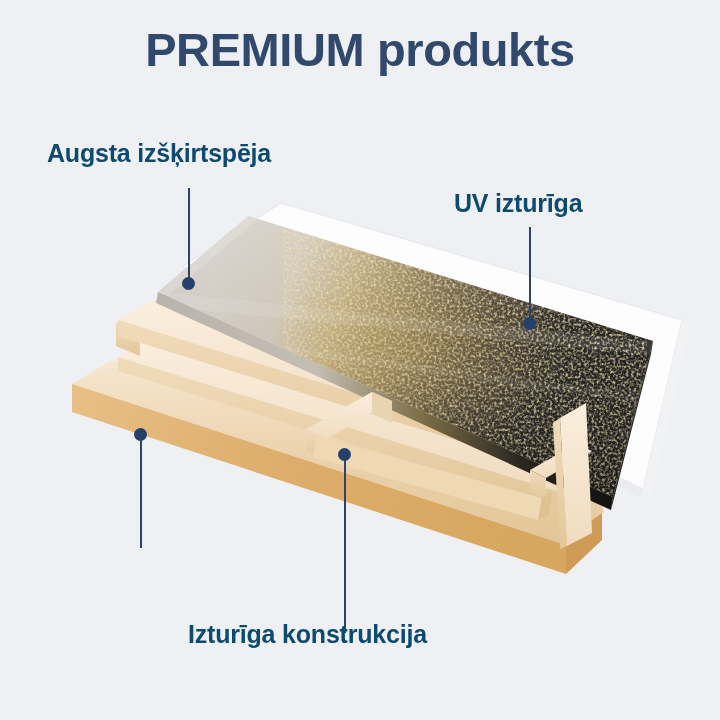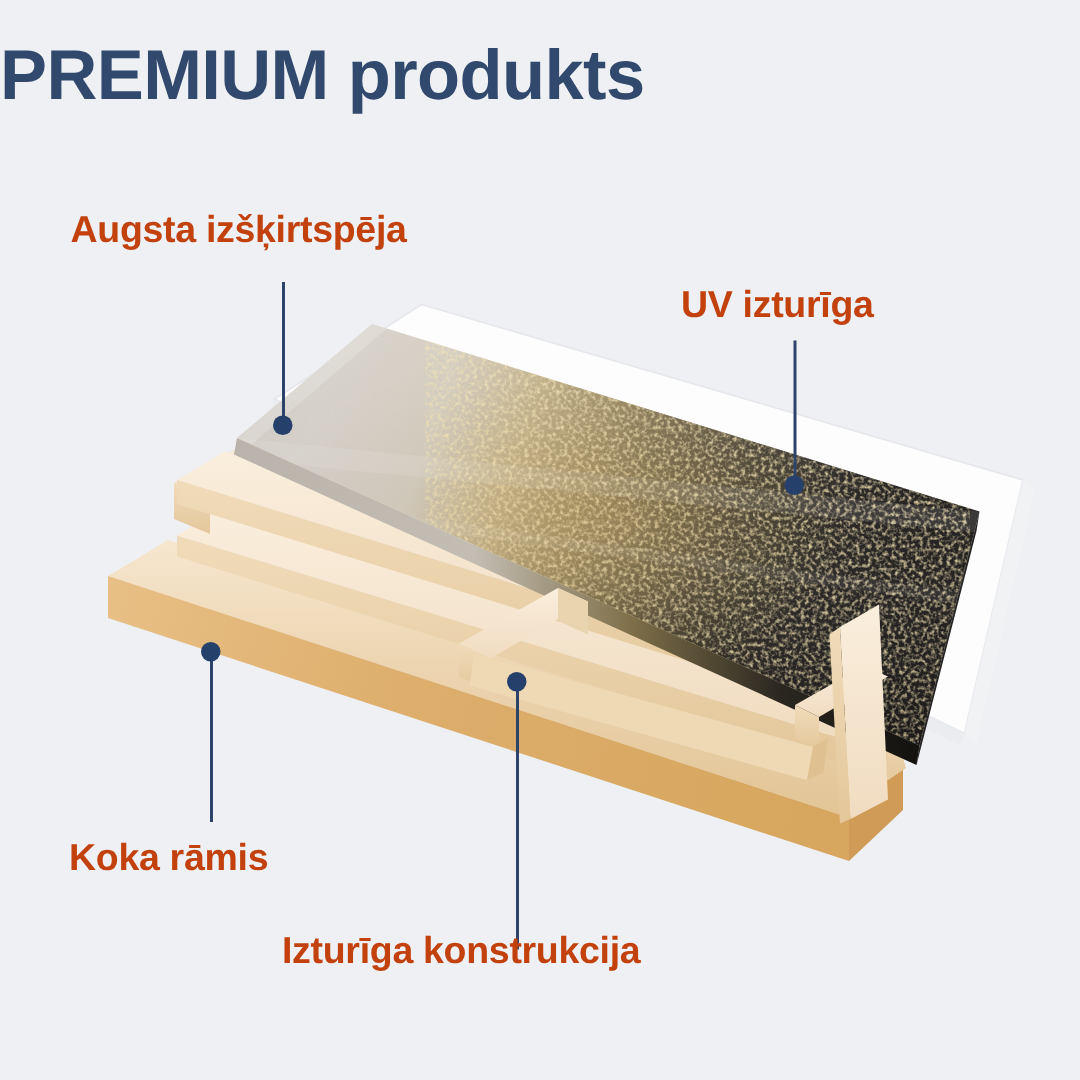--- a/index.html
+++ b/index.html
@@ -24,7 +24,7 @@
     left: 0;
     top: 22px;
     width: 720px;
-    text-align: left;
+    text-align: center;
     font-size: 47px;
     font-weight: 700;
     color: #32496e;

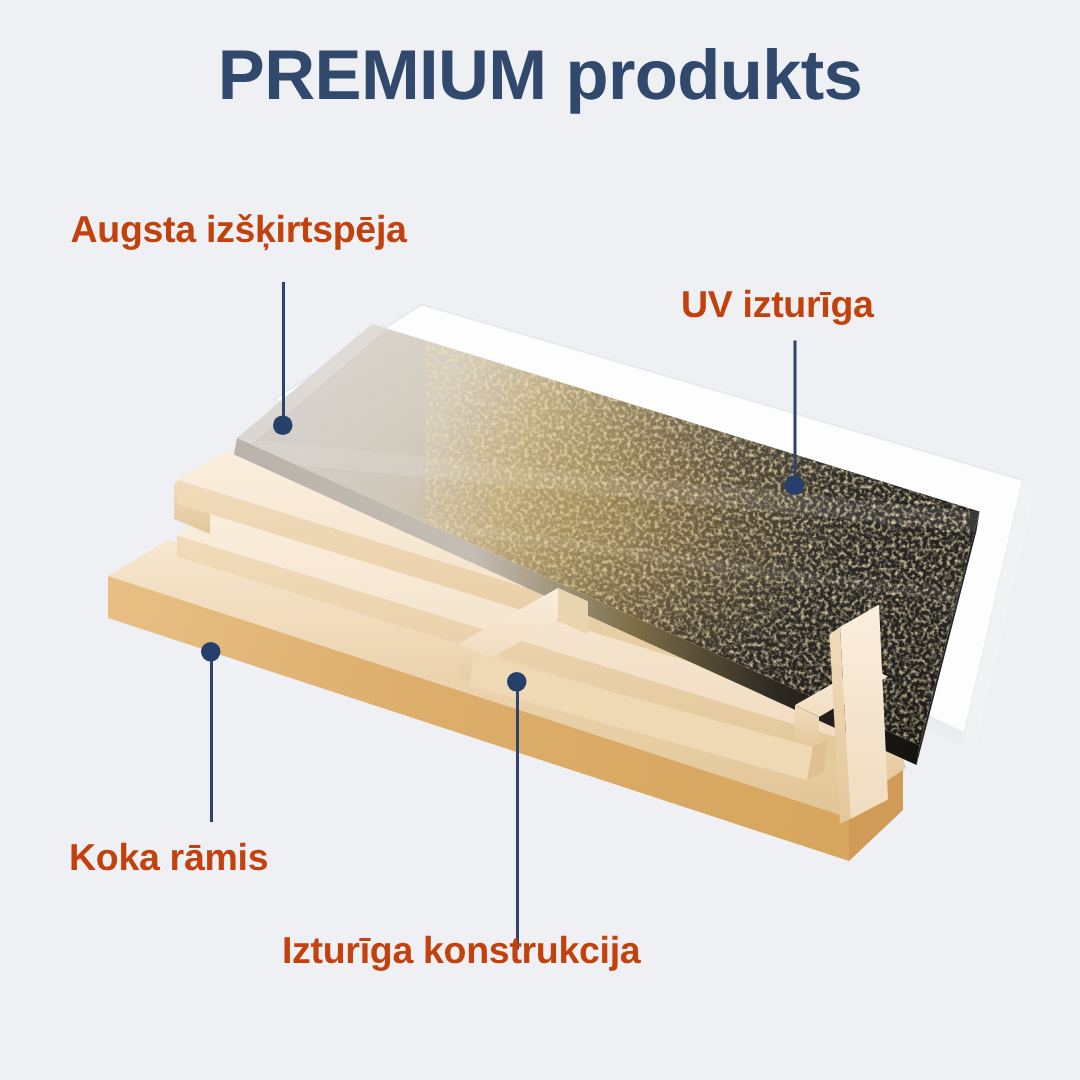--- a/index.html
+++ b/index.html
@@ -35,7 +35,7 @@
     position: absolute;
     font-size: 25px;
     font-weight: 700;
-    color: #c2410c;
+    color: #0c4a6e;
     white-space: nowrap;
     letter-spacing: -0.2px;
   }

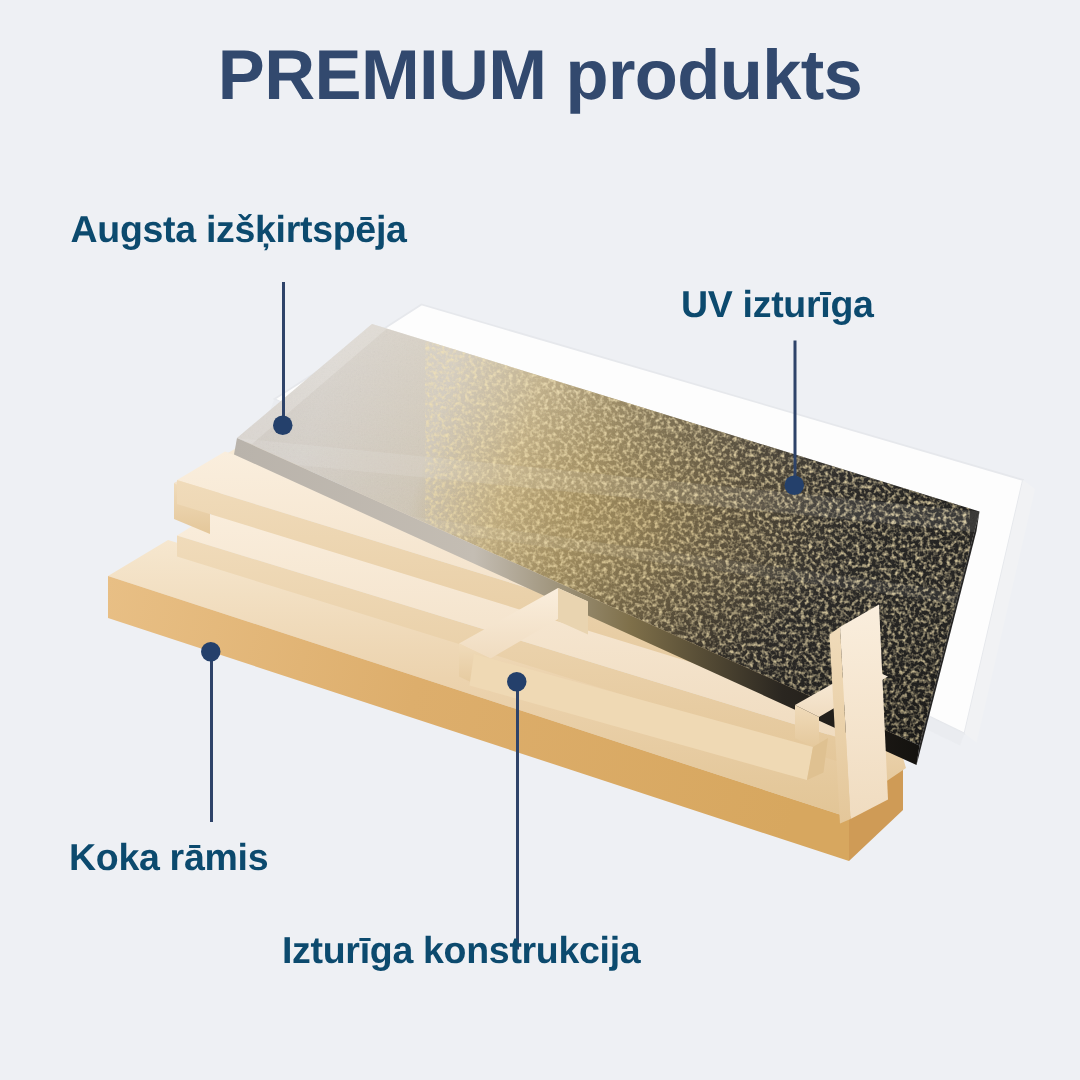--- a/index.html
+++ b/index.html
@@ -273,7 +273,6 @@
 
   <div class="callout-label" id="label-uv">UV izturīga</div>
 
-  <div class="callout-label" id="label-frame">Koka rāmis</div>
 
   <div class="callout-label" id="label-construction">Izturīga konstrukcija</div>
 

